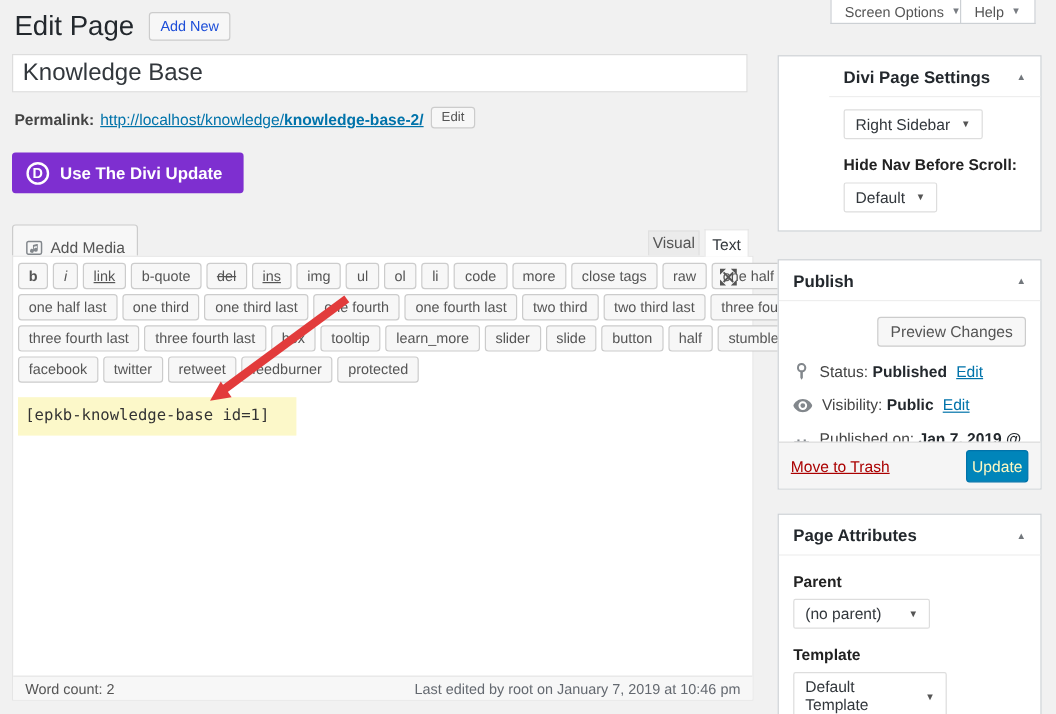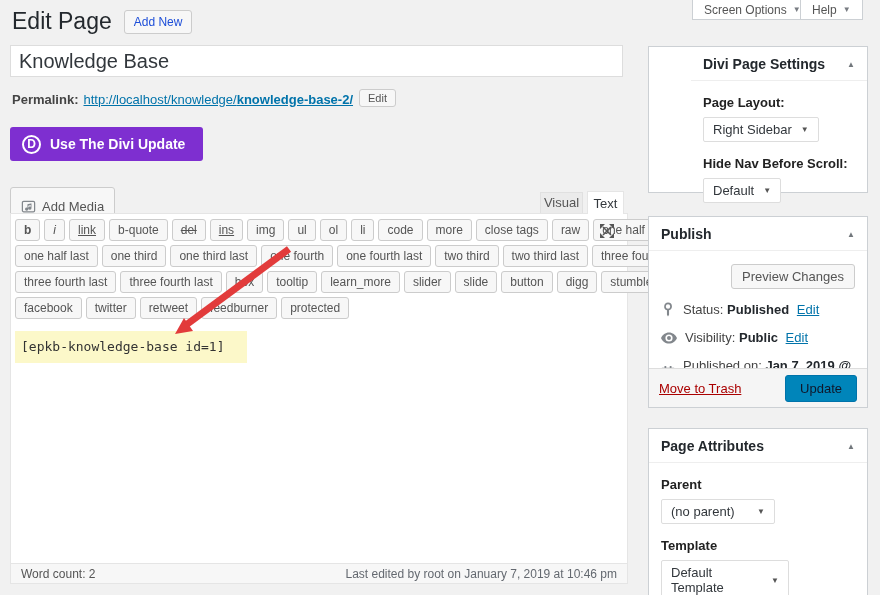--- a/index.html
+++ b/index.html
@@ -268,7 +268,6 @@
     <span class="panel-toggle">▲</span>
   </div>
   <div class="panel-body">
-    <div class="field-label">Page Layout:</div>
     <div class="wp-select">
       <span>Right Sidebar</span>
       <span class="caret">▼</span>

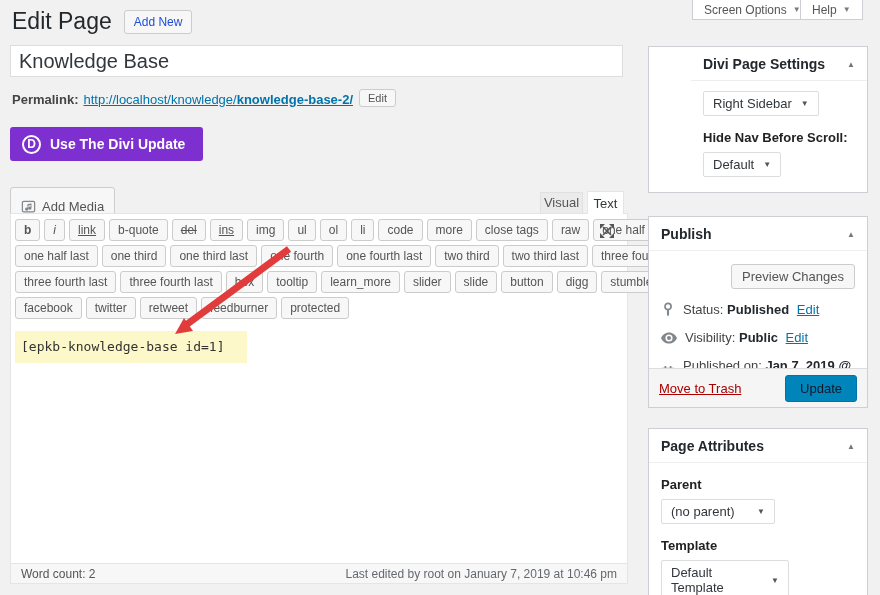--- a/index.html
+++ b/index.html
@@ -228,7 +228,7 @@
           <button class="qt-btn">slider</button>
           <button class="qt-btn">slide</button>
           <button class="qt-btn">button</button>
-          <button class="qt-btn">digg</button>
+          <button class="qt-btn">half</button>
           <button class="qt-btn">stumble</button>
         </div>
         <div class="qt-row">

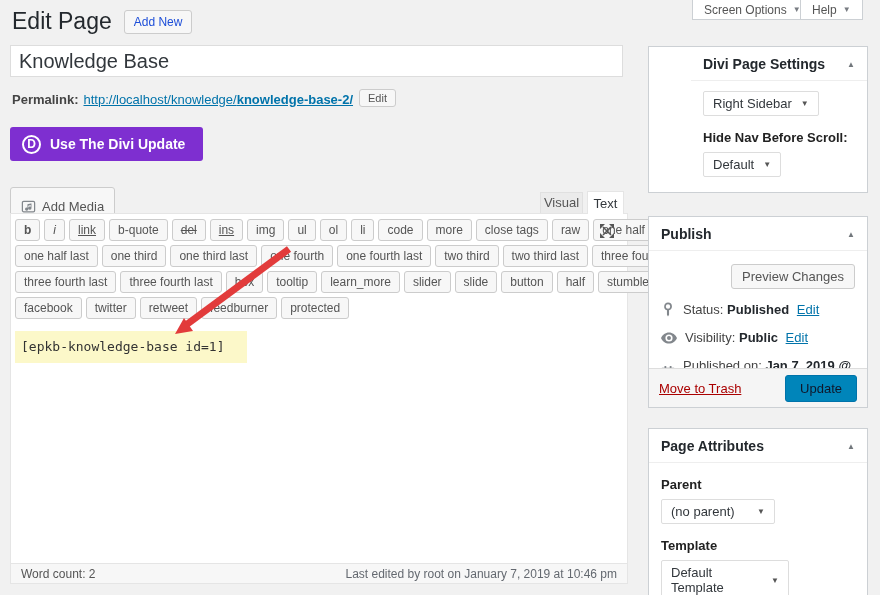--- a/index.html
+++ b/index.html
@@ -139,7 +139,7 @@
   }
   .trash-link { color: #a00; text-decoration: underline; font-size: 13px; cursor: pointer; }
   .primary-btn {
-    padding: 5px 14px; font-size: 13px; color: #0f172a;
+    padding: 5px 4px; font-size: 13px; color: #fef9c3;
     background: #0085ba; border: 1px solid #0073aa; border-radius: 3px; cursor: pointer; font-family: inherit;
   }
   .icon { flex: 0 0 auto; display: inline-flex; }

